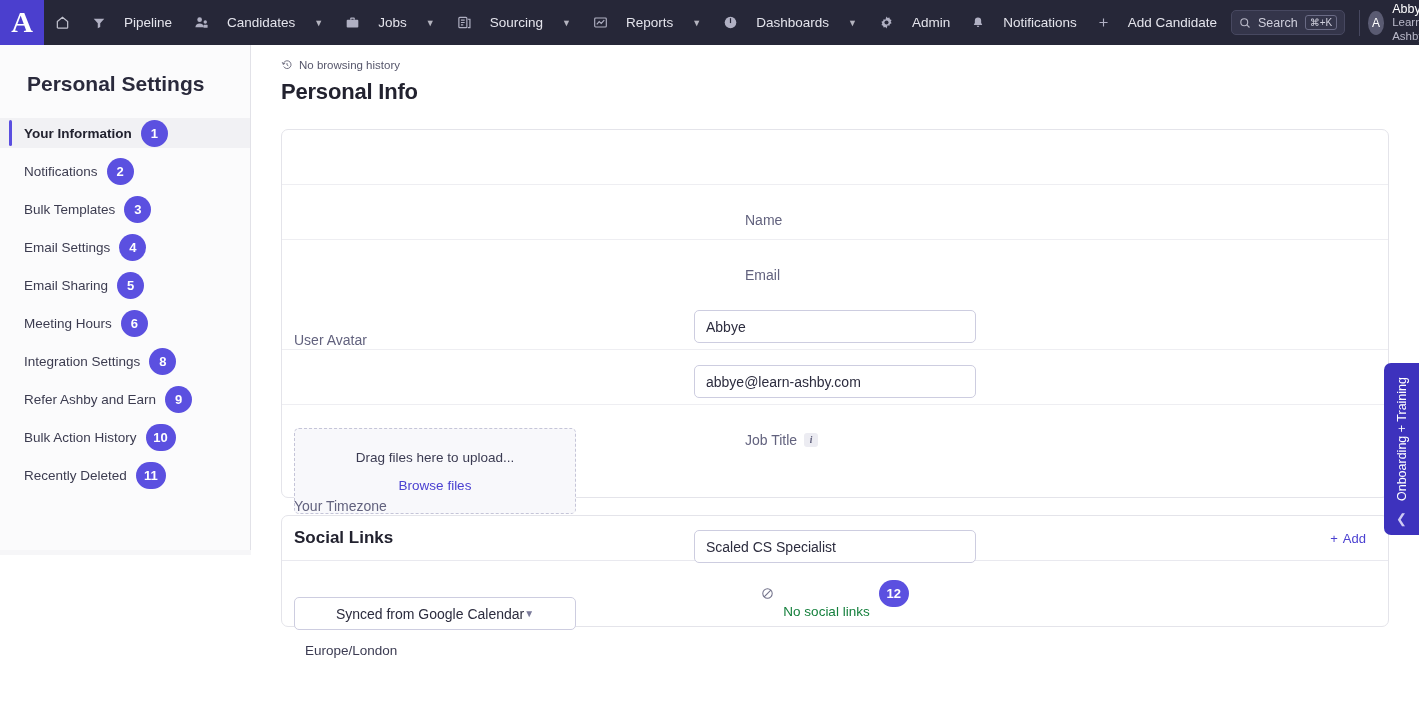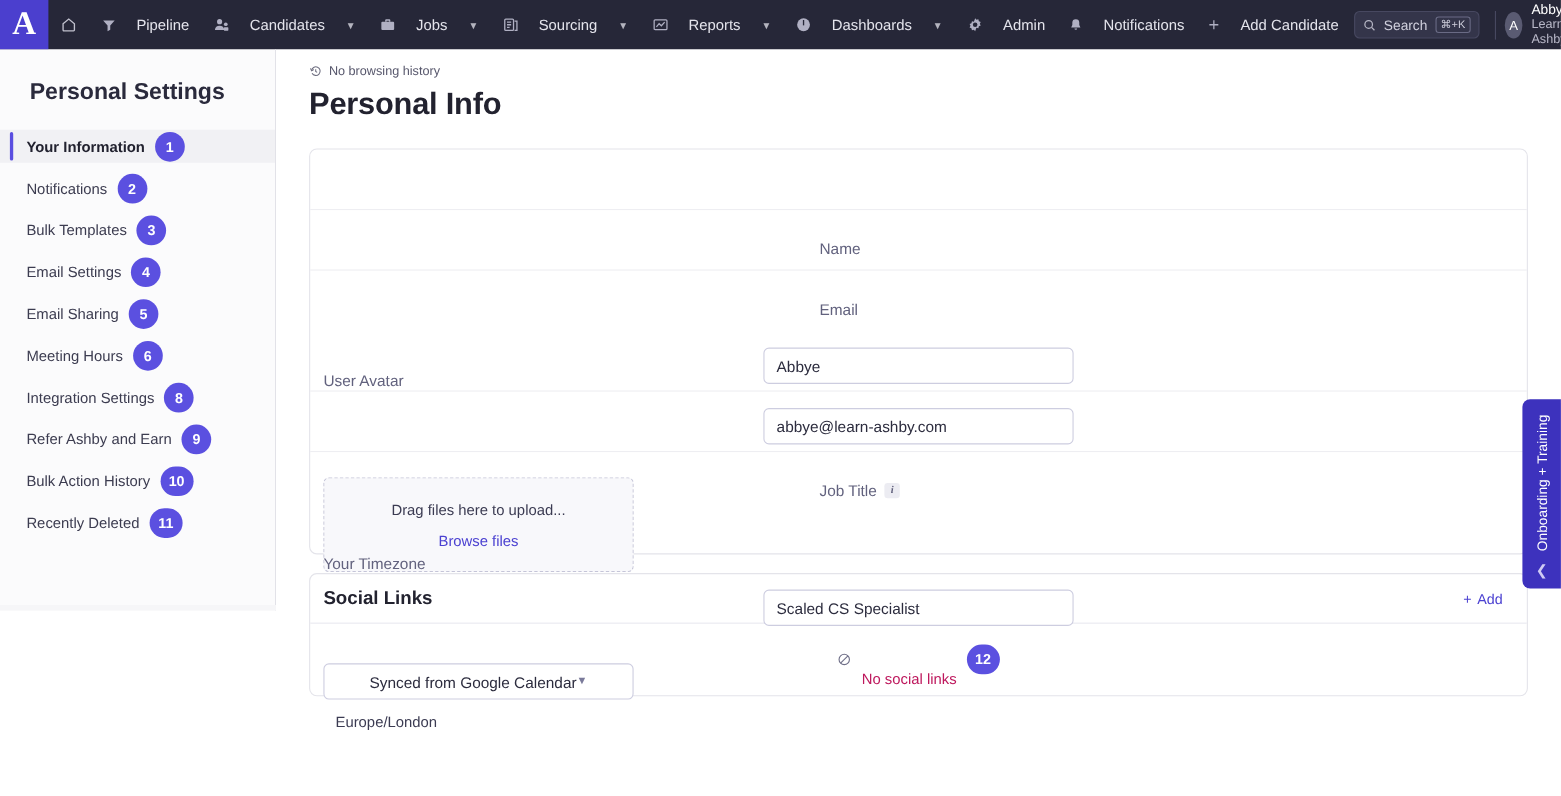--- a/index.html
+++ b/index.html
@@ -115,7 +115,7 @@
     padding: 14px 0 0 30px; color: #56566b; font-size: 11.5px;
   }
   .page-title {
-    font-size: 28px; font-weight: 700; color: #22222f;
+    font-size: 22px; font-weight: 700; color: #22222f;
     padding: 8px 0 0 30px; letter-spacing: -.2px;
   }
 

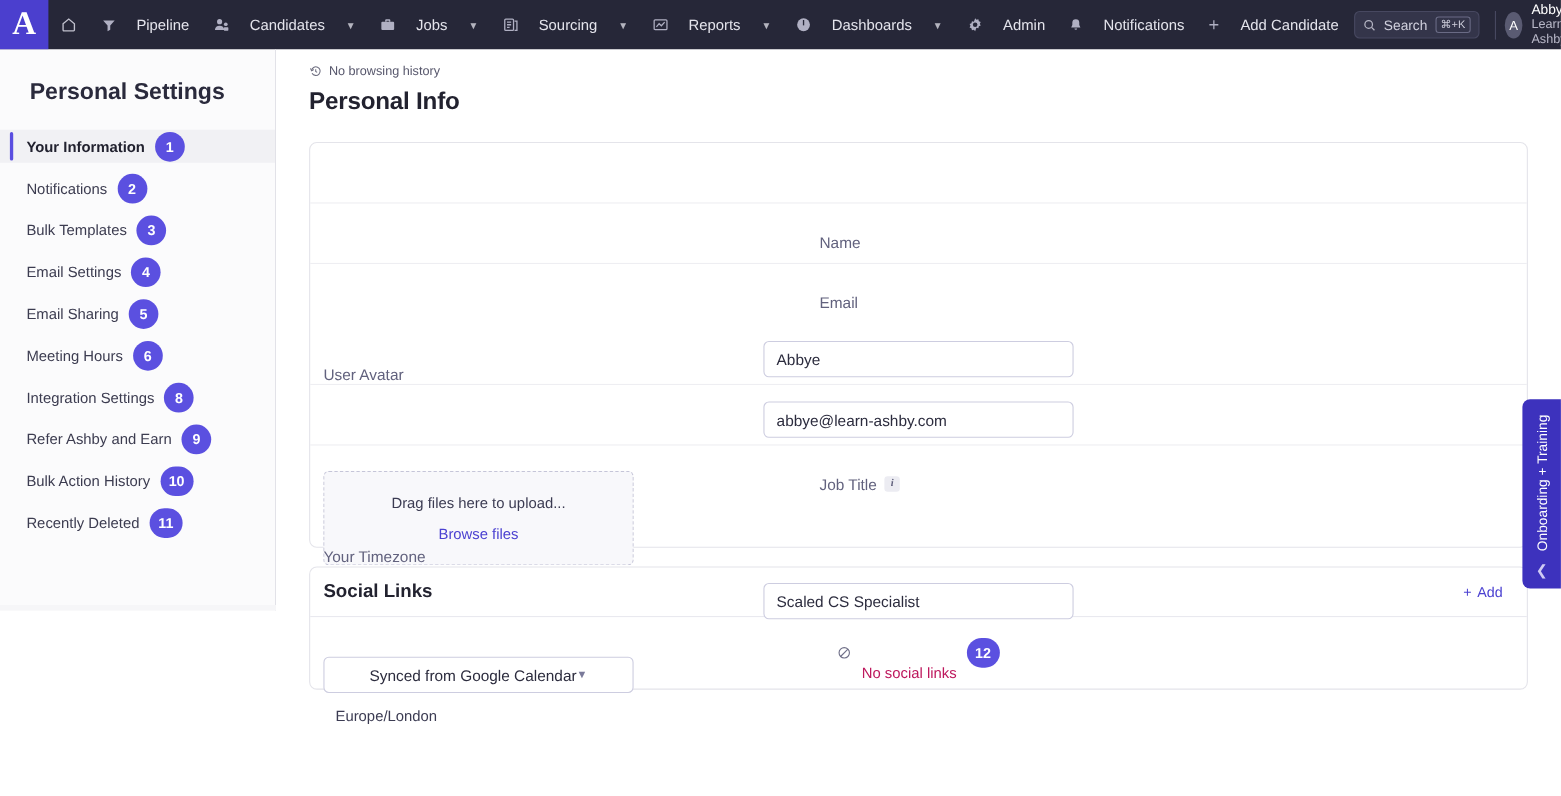--- a/index.html
+++ b/index.html
@@ -203,7 +203,7 @@
     height: 65px;
     display: flex; align-items: center; justify-content: center; gap: 9px;
   }
-  .sl-empty { font-size: 13.5px; color: #be185d; margin-top: 36px; }
+  .sl-empty { font-size: 13.5px; color: #15803d; margin-top: 36px; }
   .ban-icn { color: #6f6f88; display: inline-flex; }
 
   

